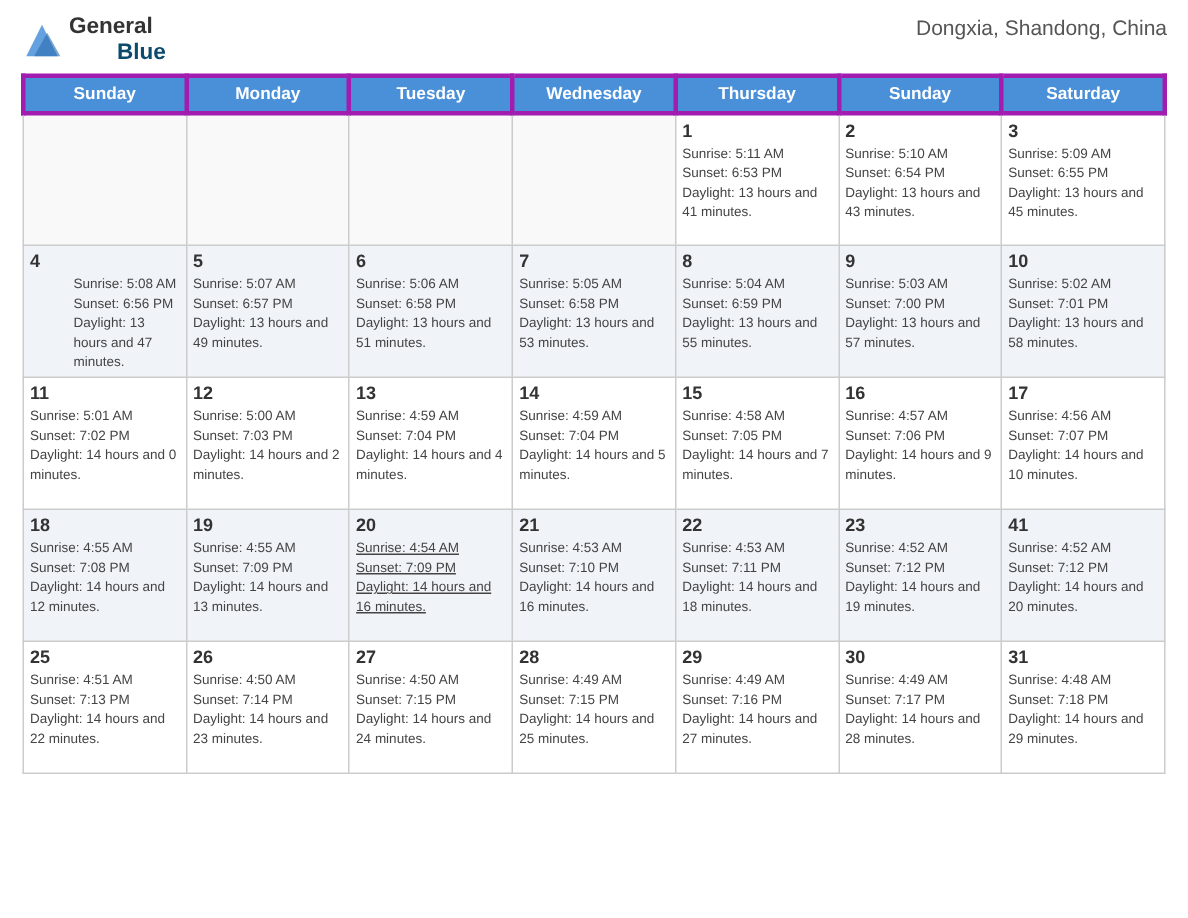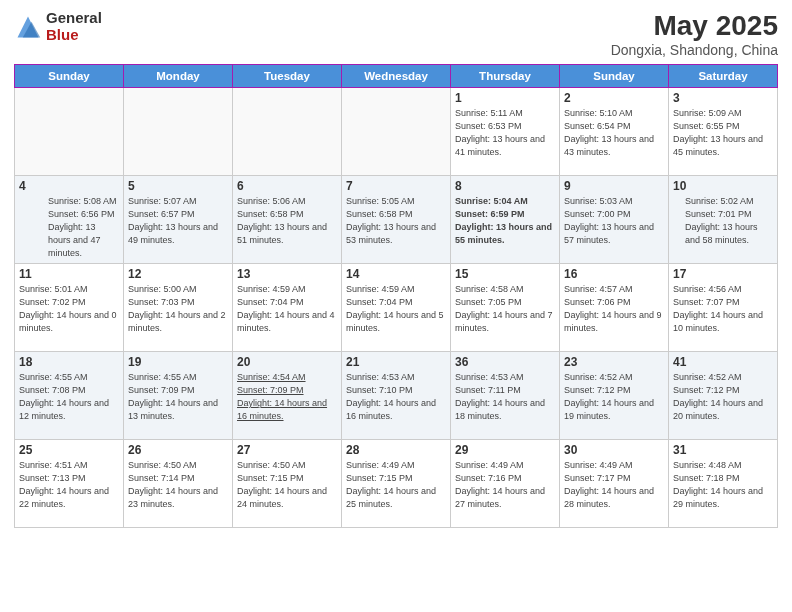--- a/index.html
+++ b/index.html
@@ -41,7 +41,8 @@
     .logo-blue {
       font-size: 15px;
       font-weight: bold;
-      color: #b91c1c;
+      color: #0c4a6e;
+      margin-left: 32px;
     }
     .logo-icon {
       width: 28px;

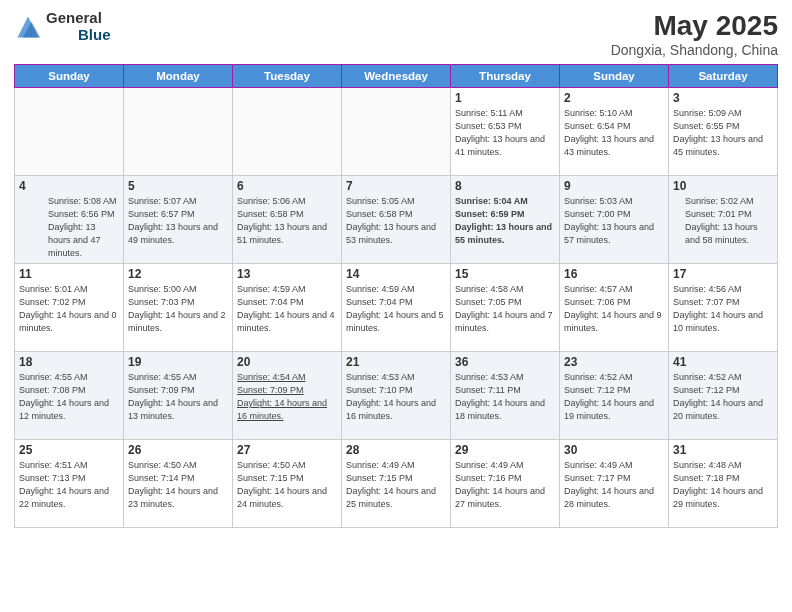--- a/index.html
+++ b/index.html
@@ -118,7 +118,6 @@
       </div>
     </div>
     <div class="title-block">
-      <div class="main-title">May 2025</div>
       <div class="subtitle">Dongxia, Shandong, China</div>
     </div>
   </div>

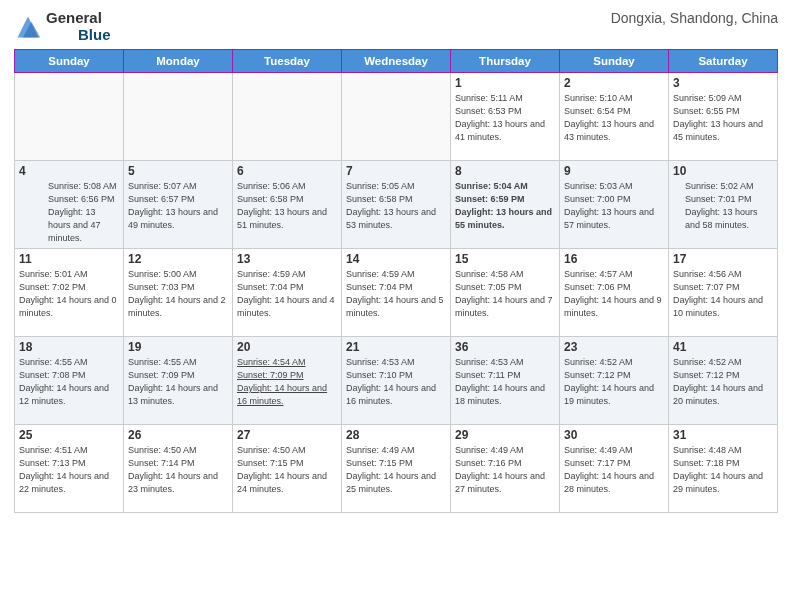--- a/index.html
+++ b/index.html
@@ -72,7 +72,7 @@
       font-size: 11.5px;
       font-weight: bold;
       padding: 5px 2px;
-      border: 1px solid #a21caf;
+      border: 3px solid #a21caf;
     }
     .day-cell {
       vertical-align: top;

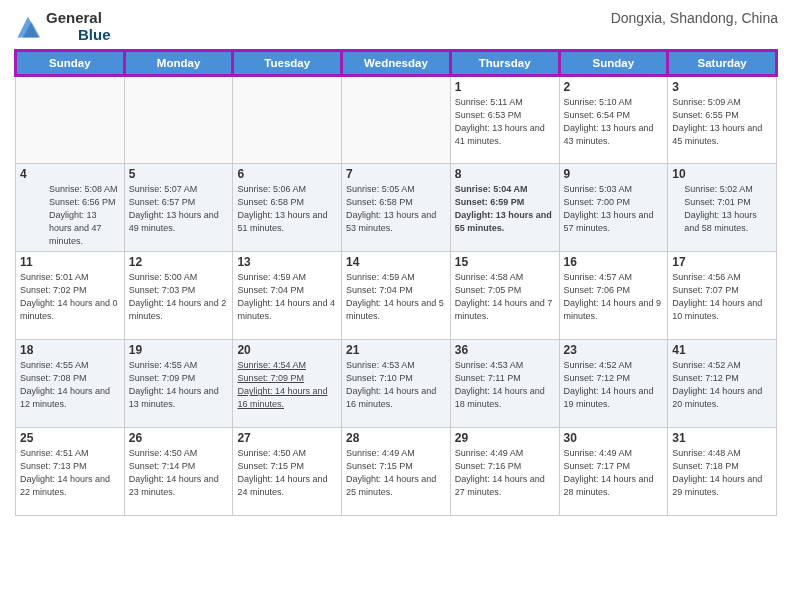--- a/index.html
+++ b/index.html
@@ -186,7 +186,7 @@
           </td>
           <td class="day-cell alt-row">
             <span class="day-number">8</span>
-            <div class="day-info" style="white-space: pre-line; font-weight: bold;">Sunrise: 5:04 AM
+            <div class="day-info" style="white-space: pre-line;">Sunrise: 5:04 AM
 Sunset: 6:59 PM
 Daylight: 13 hours and 55 minutes.</div>
           </td>

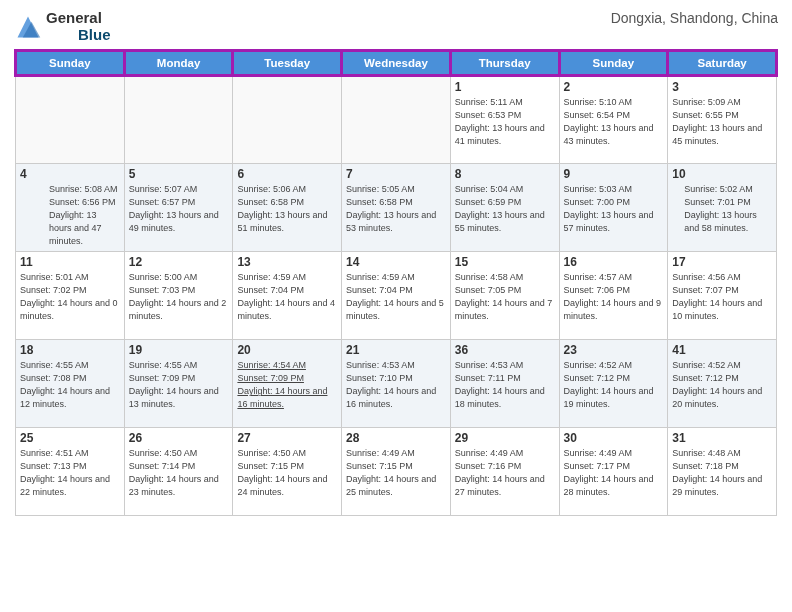--- a/index.html
+++ b/index.html
@@ -198,7 +198,7 @@
           </td>
           <td class="day-cell alt-row">
             <span class="day-number">10</span>
-            <div class="day-info" style="white-space: pre-line; margin-left: 12px;">Sunrise: 5:02 AM
+            <div class="day-info" style="white-space: pre-line;">Sunrise: 5:02 AM
 Sunset: 7:01 PM
 Daylight: 13 hours and 58 minutes.</div>
           </td>

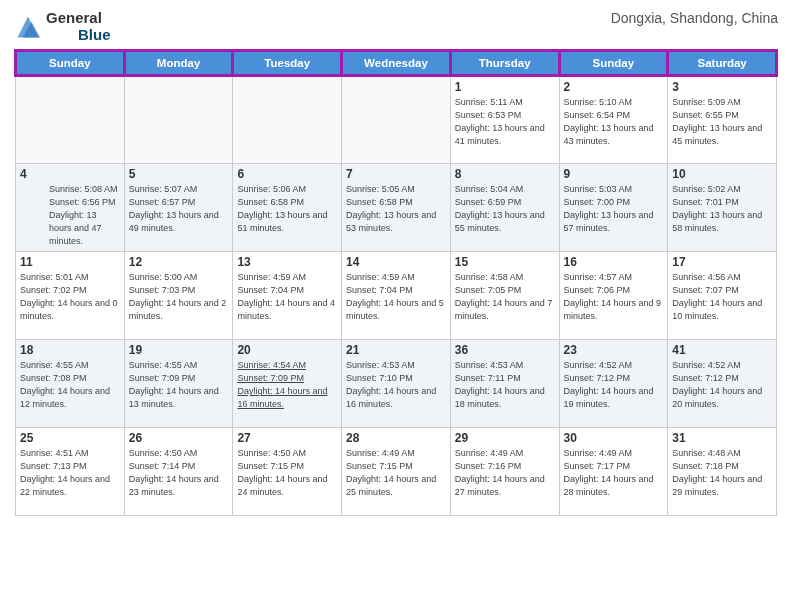--- a/index.html
+++ b/index.html
@@ -273,7 +273,7 @@
 Daylight: 14 hours and 16 minutes.</div>
           </td>
           <td class="day-cell alt-row">
-            <span class="day-number">36</span>
+            <span class="day-number">22</span>
             <div class="day-info" style="white-space: pre-line;">Sunrise: 4:53 AM
 Sunset: 7:11 PM
 Daylight: 14 hours and 18 minutes.</div>

